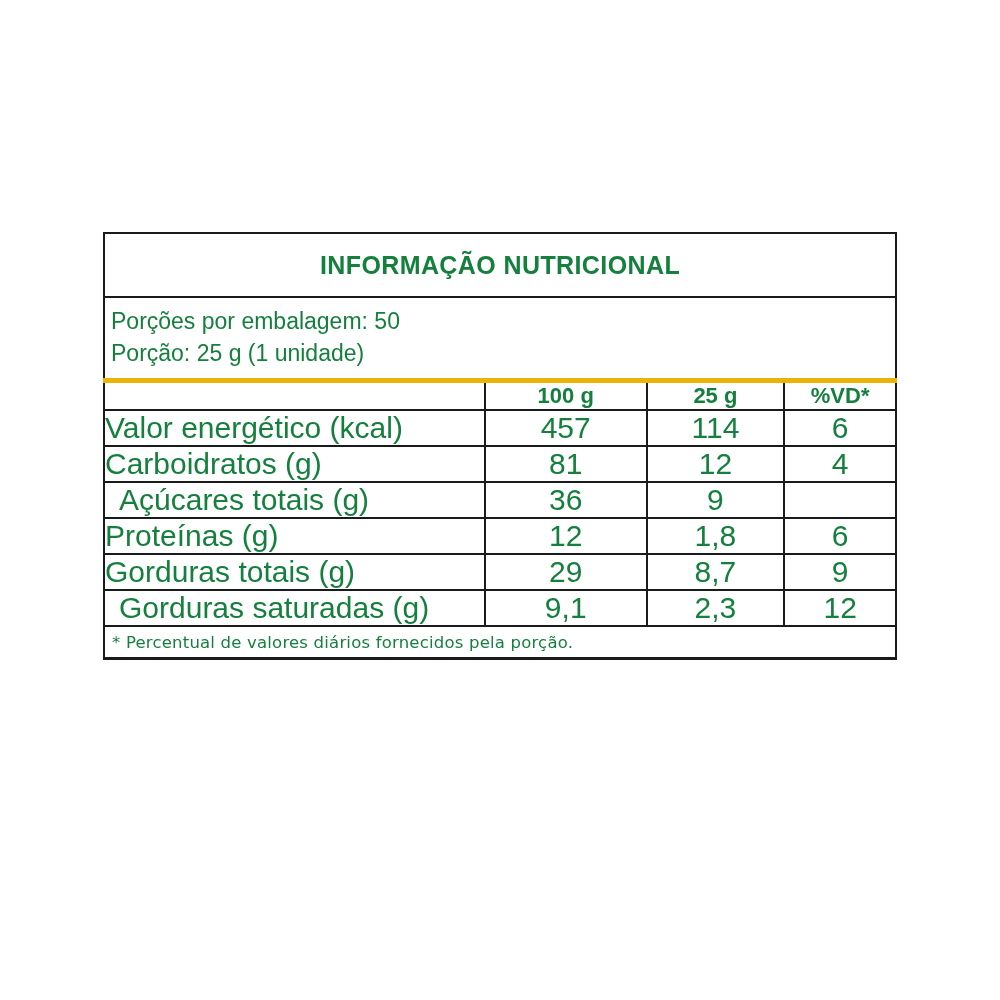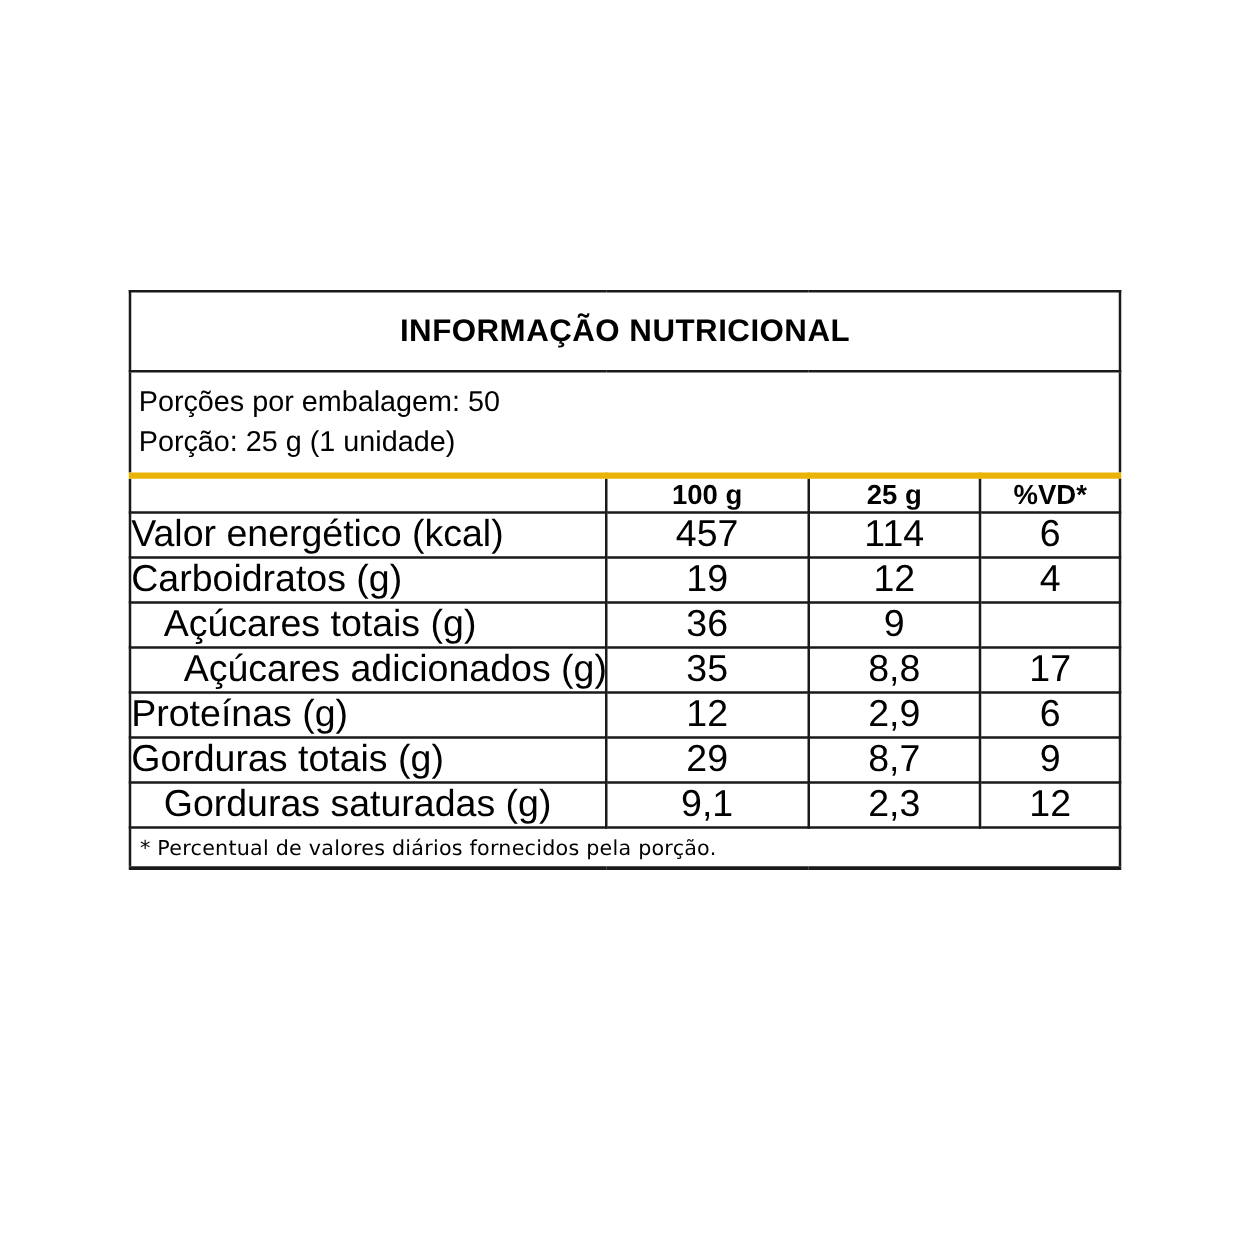--- a/index.html
+++ b/index.html
@@ -13,7 +13,7 @@
     height: 1000px;
     background: #ffffff;
     font-family: "Liberation Sans", sans-serif;
-    color: #000000;
+    color: #15803d;
     overflow: hidden;
   }
   table.nutri {

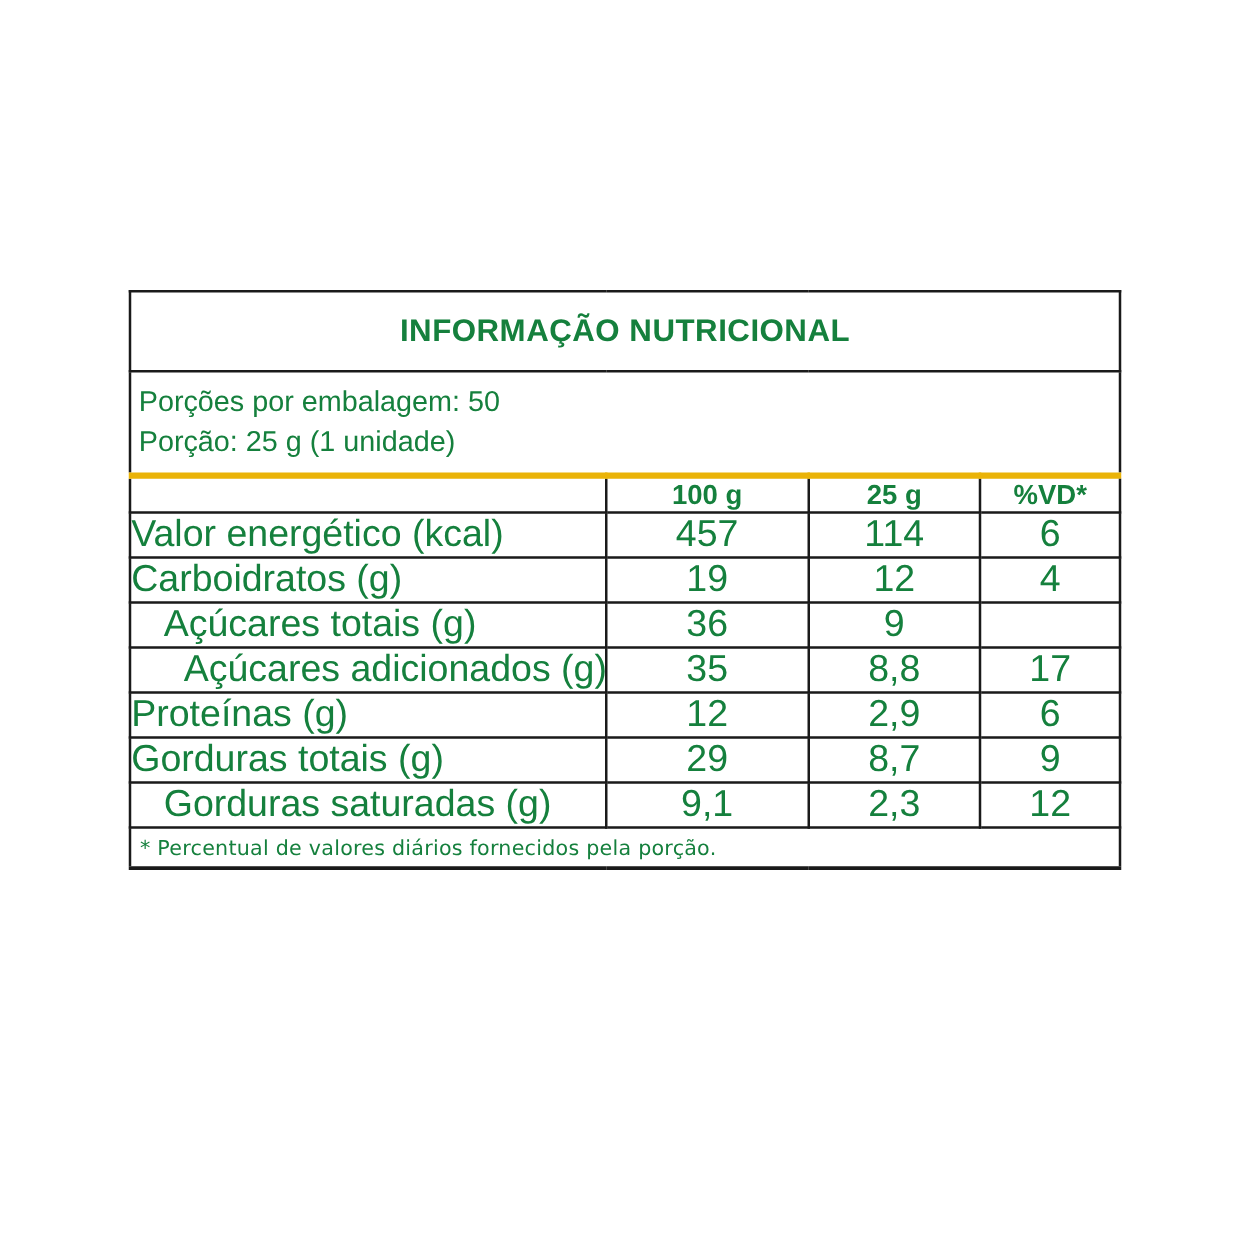--- a/index.html
+++ b/index.html
@@ -128,7 +128,7 @@
 
       <tr class="data-row">
         <td class="label">Carboidratos (g)</td>
-        <td class="num">19</td>
+        <td class="num">81</td>
         <td class="num">12</td>
         <td class="num">4</td>
       </tr>

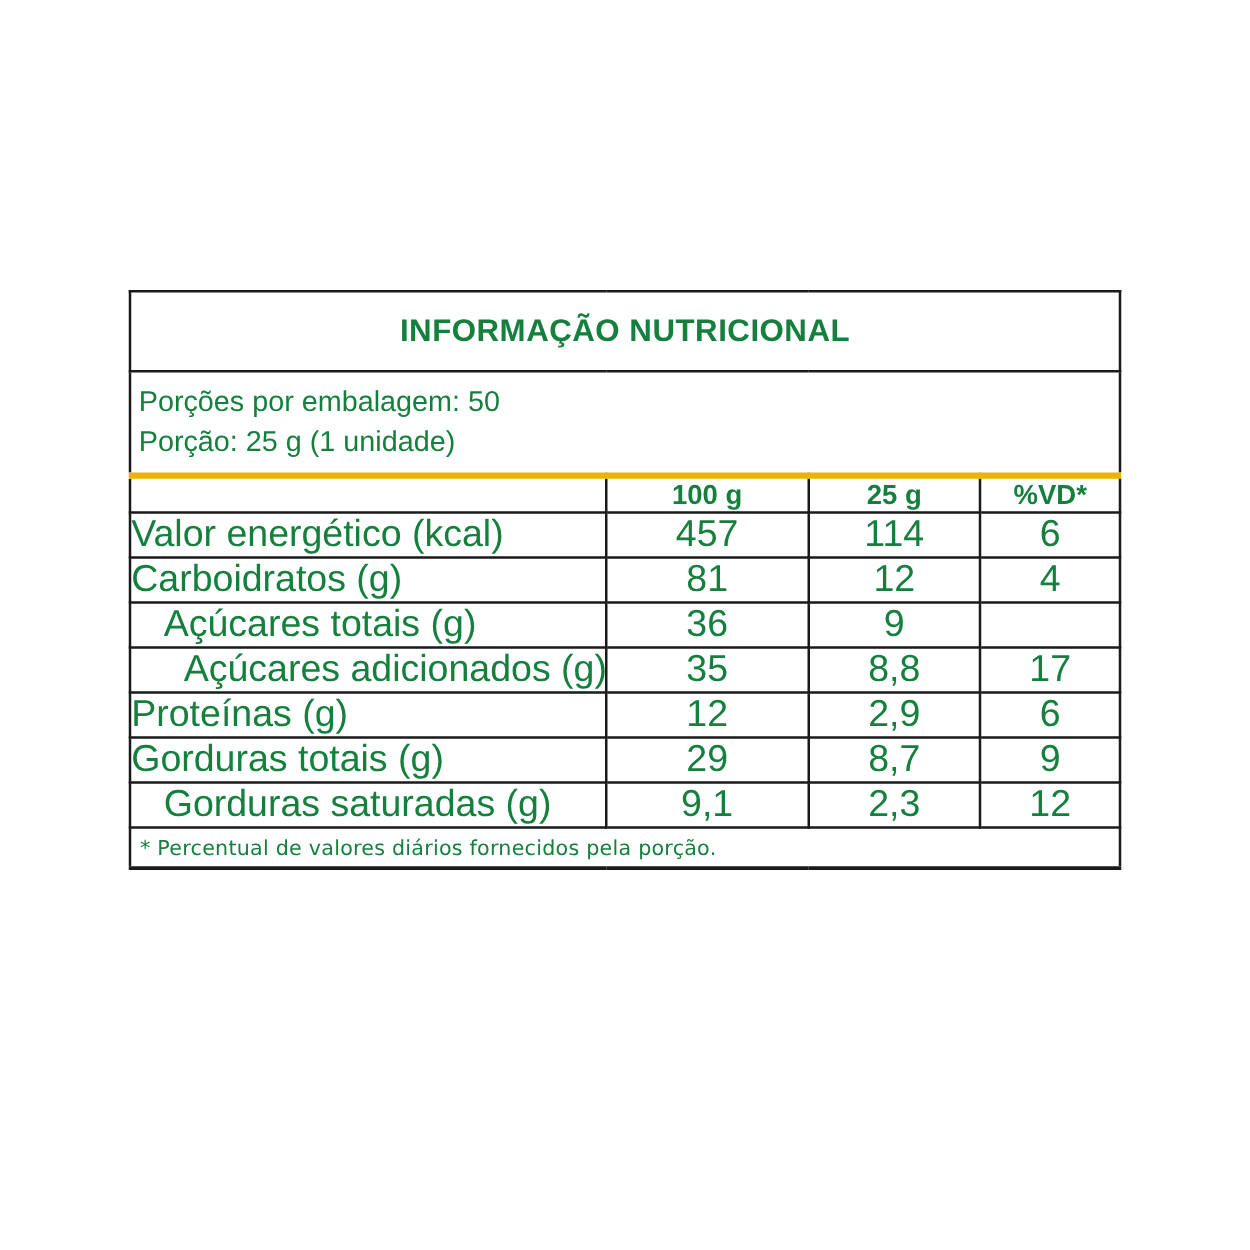--- a/index.html
+++ b/index.html
@@ -73,7 +73,7 @@
     text-align: left;
     padding-left: 5px;
   }
-  td.label.ind1 { padding-left: 26px; }
+  td.label.ind1 { padding-left: 14px; }
   td.label.ind2 { padding-left: 42px; }
   td.num {
     text-align: center;

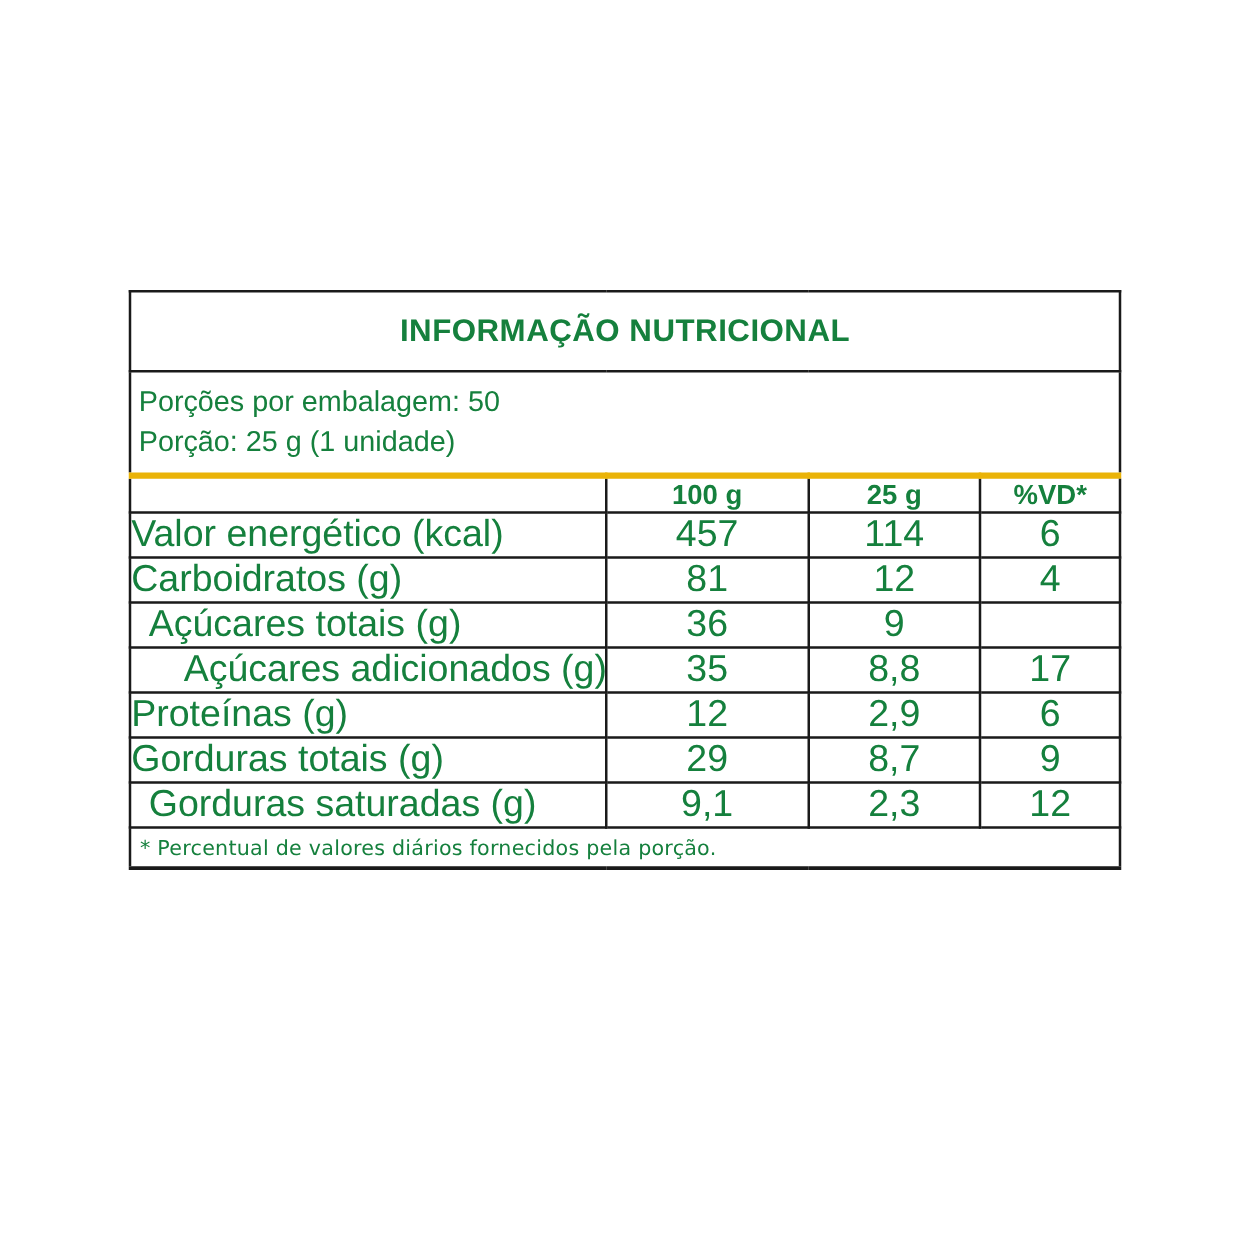--- a/index.html
+++ b/index.html
@@ -140,12 +140,6 @@
         <td class="num"></td>
       </tr>
 
-      <tr class="data-row">
-        <td class="label ind2">Açúcares adicionados (g)</td>
-        <td class="num">35</td>
-        <td class="num">8,8</td>
-        <td class="num">17</td>
-      </tr>
 
       <tr class="data-row">
         <td class="label">Proteínas (g)</td>

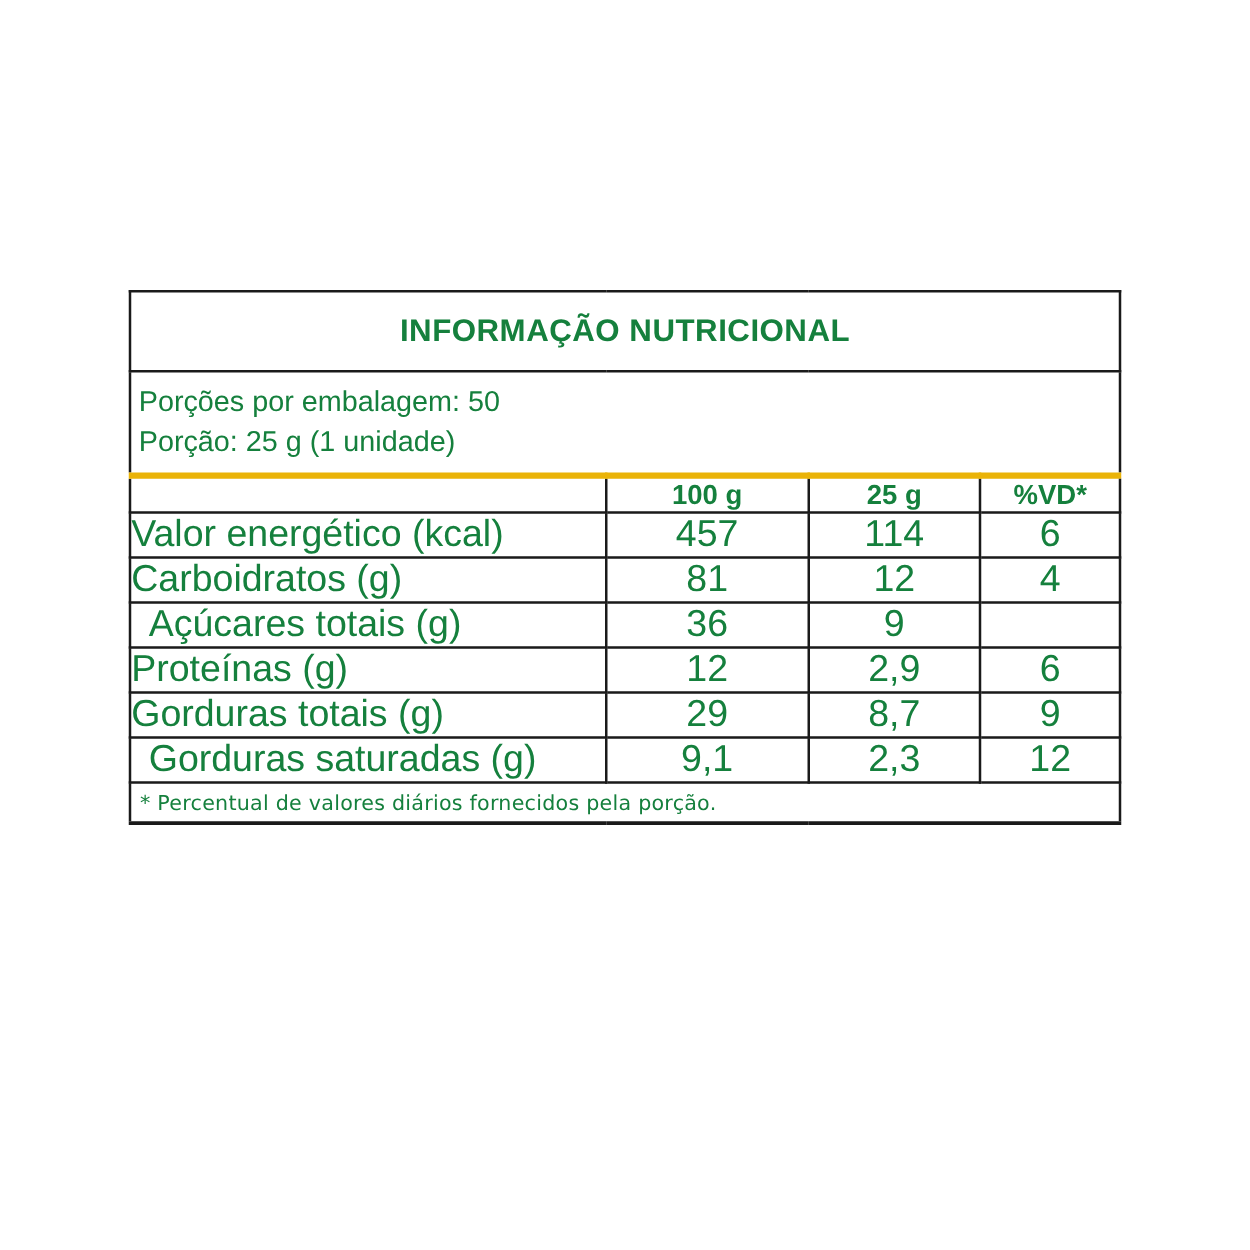--- a/index.html
+++ b/index.html
@@ -144,7 +144,7 @@
       <tr class="data-row">
         <td class="label">Proteínas (g)</td>
         <td class="num">12</td>
-        <td class="num">2,9</td>
+        <td class="num">1,8</td>
         <td class="num">6</td>
       </tr>
 

